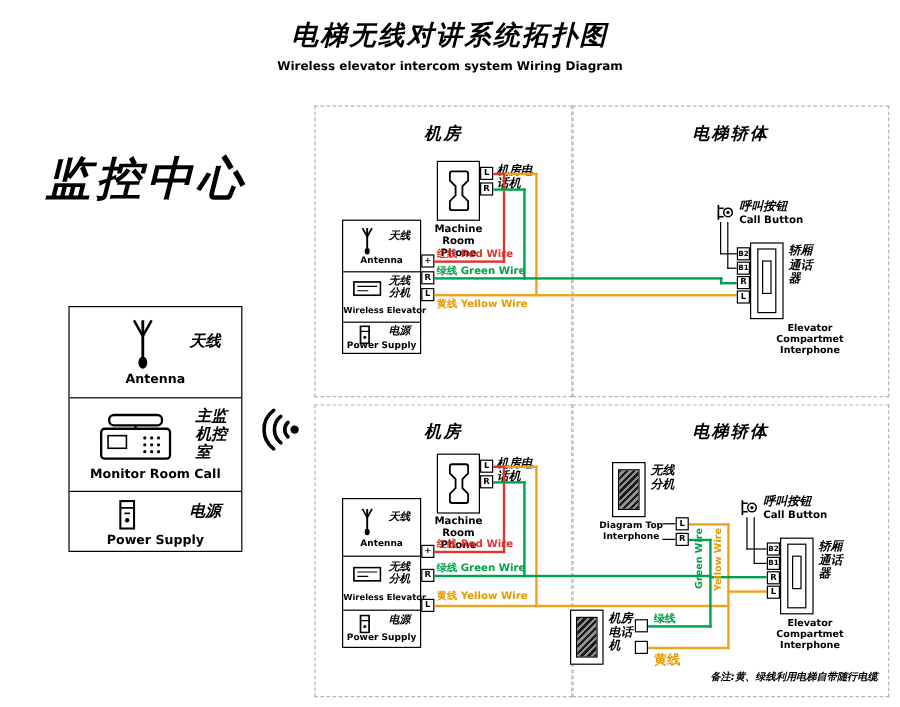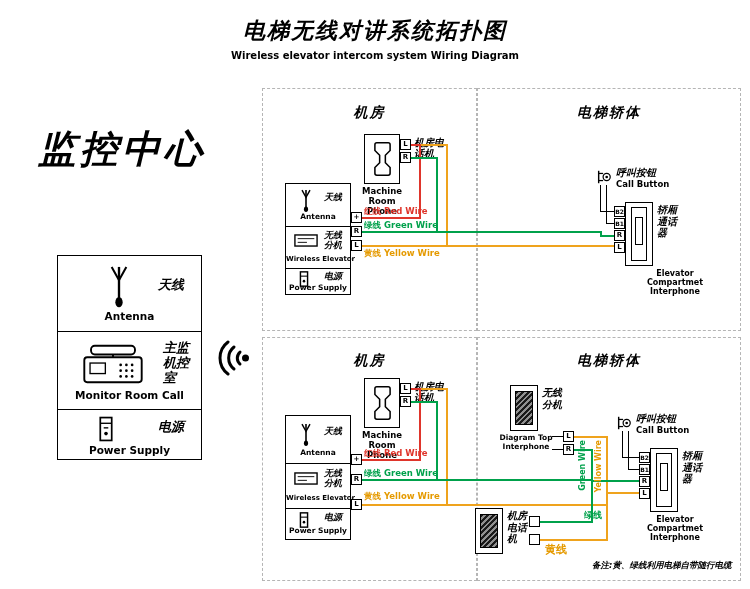--- a/index.html
+++ b/index.html
@@ -243,7 +243,7 @@
 
   <div class="vtext c-green" style="left:578px;top:440px;">Green Wire</div>
   <div class="vtext c-yellow" style="left:594px;top:440px;">Yellow Wire</div>
-  <div class="wirelbl c-green" style="left:545px;top:509px;font-size:9px;margin-left:39px;">绿线</div>
+  <div class="wirelbl c-green" style="left:545px;top:509px;font-size:9px;">绿线</div>
   <div class="wirelbl c-yellow" style="left:545px;top:542px;font-size:11px;">黄线</div>
 
   <div class="box" style="left:510px;top:385px;width:28px;height:46px;">

